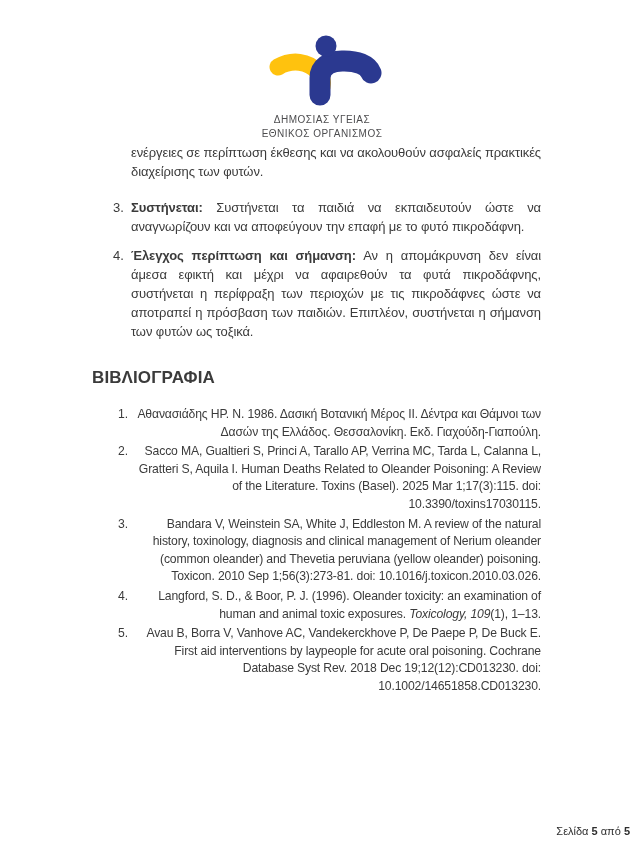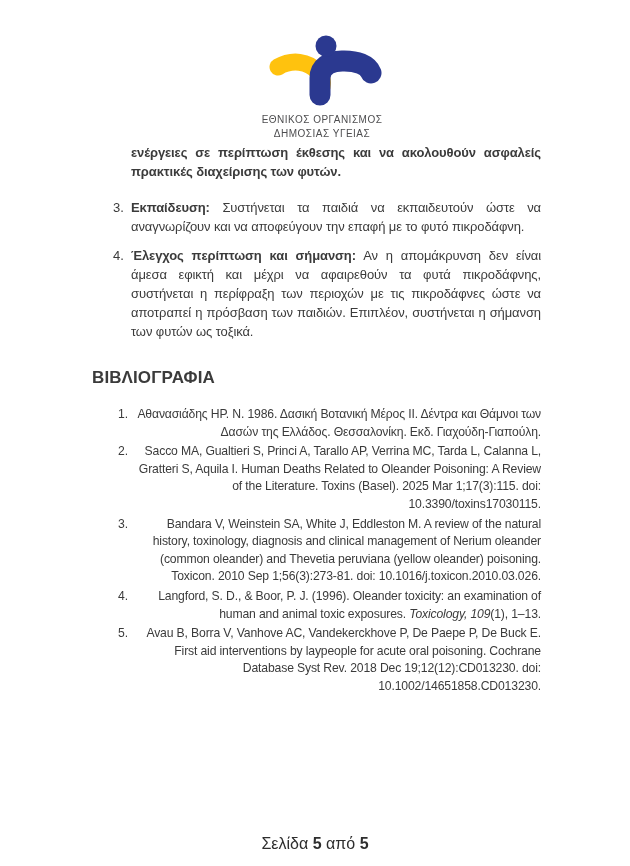--- a/index.html
+++ b/index.html
@@ -65,8 +65,8 @@
       <circle cx="58" cy="12" r="10.5" fill="#2b3990"></circle>
     </svg>
     <div class="org-name">
+      <div>ΔΗΜΟΣΙΑΣ ΥΓΕΙΑΣ</div>
       <div>ΕΘΝΙΚΟΣ ΟΡΓΑΝΙΣΜΟΣ</div>
-      <div>ΔΗΜΟΣΙΑΣ ΥΓΕΙΑΣ</div>
     </div>
   </header>
 

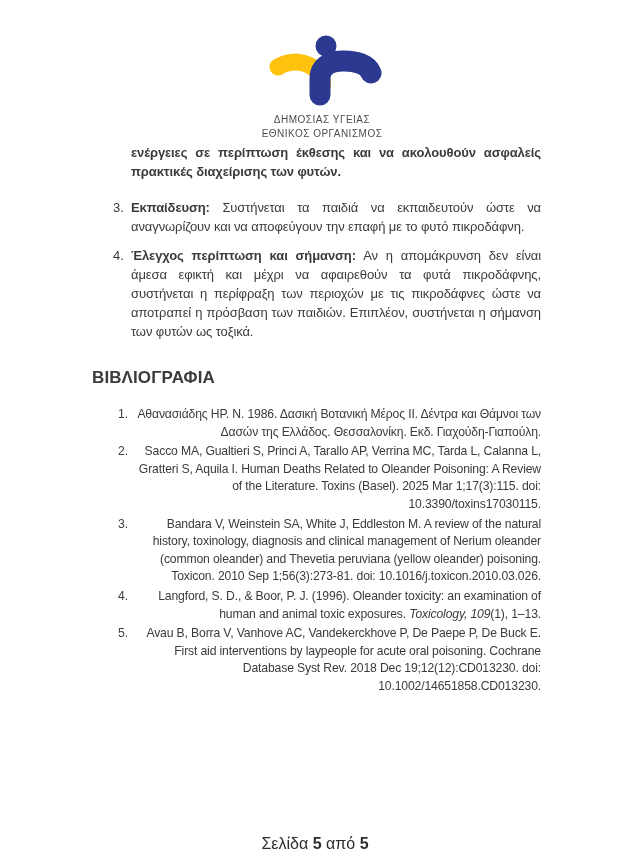--- a/index.html
+++ b/index.html
@@ -25,7 +25,7 @@
   
   .content { position: absolute; left: 92px; top: 143px; width: 449px; }
   .body-text { font-size: 13px; line-height: 19px; letter-spacing: -0.1px; }
-  .intro { margin: 0 0 0 39px; text-align: justify; font-weight: bold; }
+  .intro { margin: 0 0 0 39px; text-align: justify; }
 
   .num-list { list-style: none; margin: 17px 0 0 0; padding: 0; }
   .num-list li { display: flex; margin-bottom: 10px; }

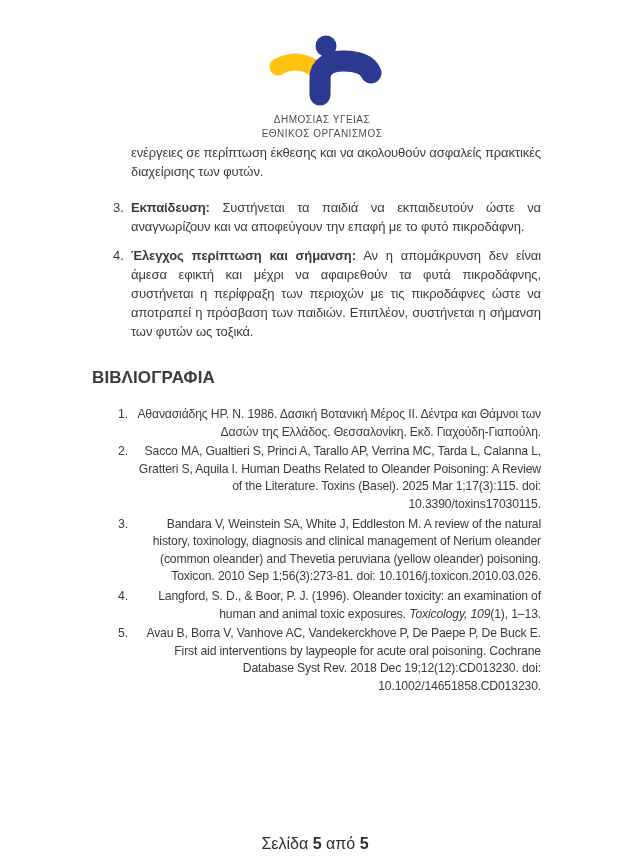--- a/index.html
+++ b/index.html
@@ -77,7 +77,7 @@
     <ol class="num-list">
       <li>
         <span class="num">3.</span>
-        <span class="txt"><b>Εκπαίδευση:</b> <span>Συστήνεται τα παιδιά να εκπαιδευτούν ώστε να αναγνωρίζουν και να αποφεύγουν την επαφή με το φυτό πικροδάφνη.</span></span>
+        <span class="txt"><b>Συστήνεται:</b> <span>Συστήνεται τα παιδιά να εκπαιδευτούν ώστε να αναγνωρίζουν και να αποφεύγουν την επαφή με το φυτό πικροδάφνη.</span></span>
       </li>
       <li>
         <span class="num">4.</span>

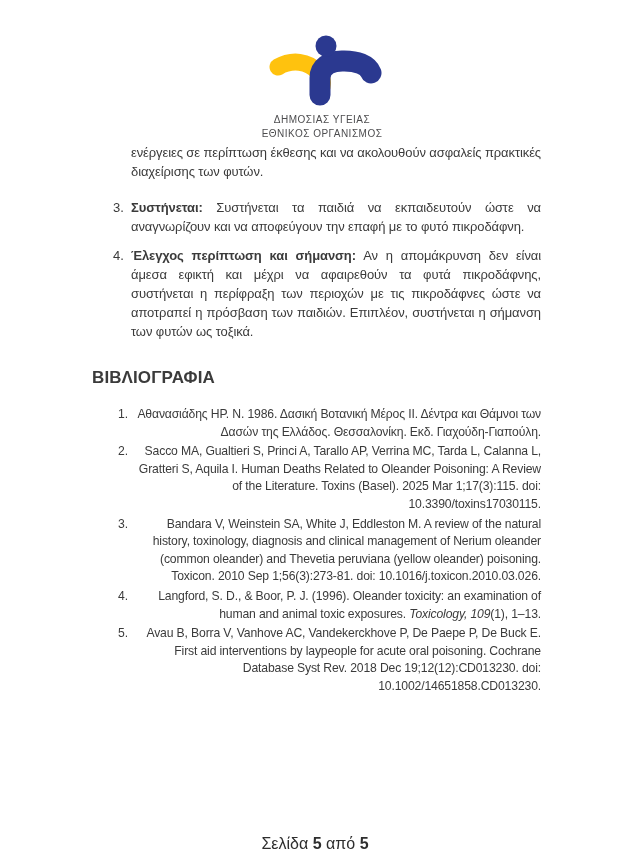--- a/index.html
+++ b/index.html
@@ -49,8 +49,8 @@
 
   
   .page-footer {
-    position: absolute; left: 0; bottom: 13px; width: 100%;
-    text-align: center; font-size: 16px; color: #2e2e2e; letter-spacing: 0;
+    position: absolute; left: 0; bottom: 29px; width: 100%;
+    text-align: right; font-size: 11px; color: #2e2e2e; letter-spacing: 0;
   }
 </style>
 </head>

